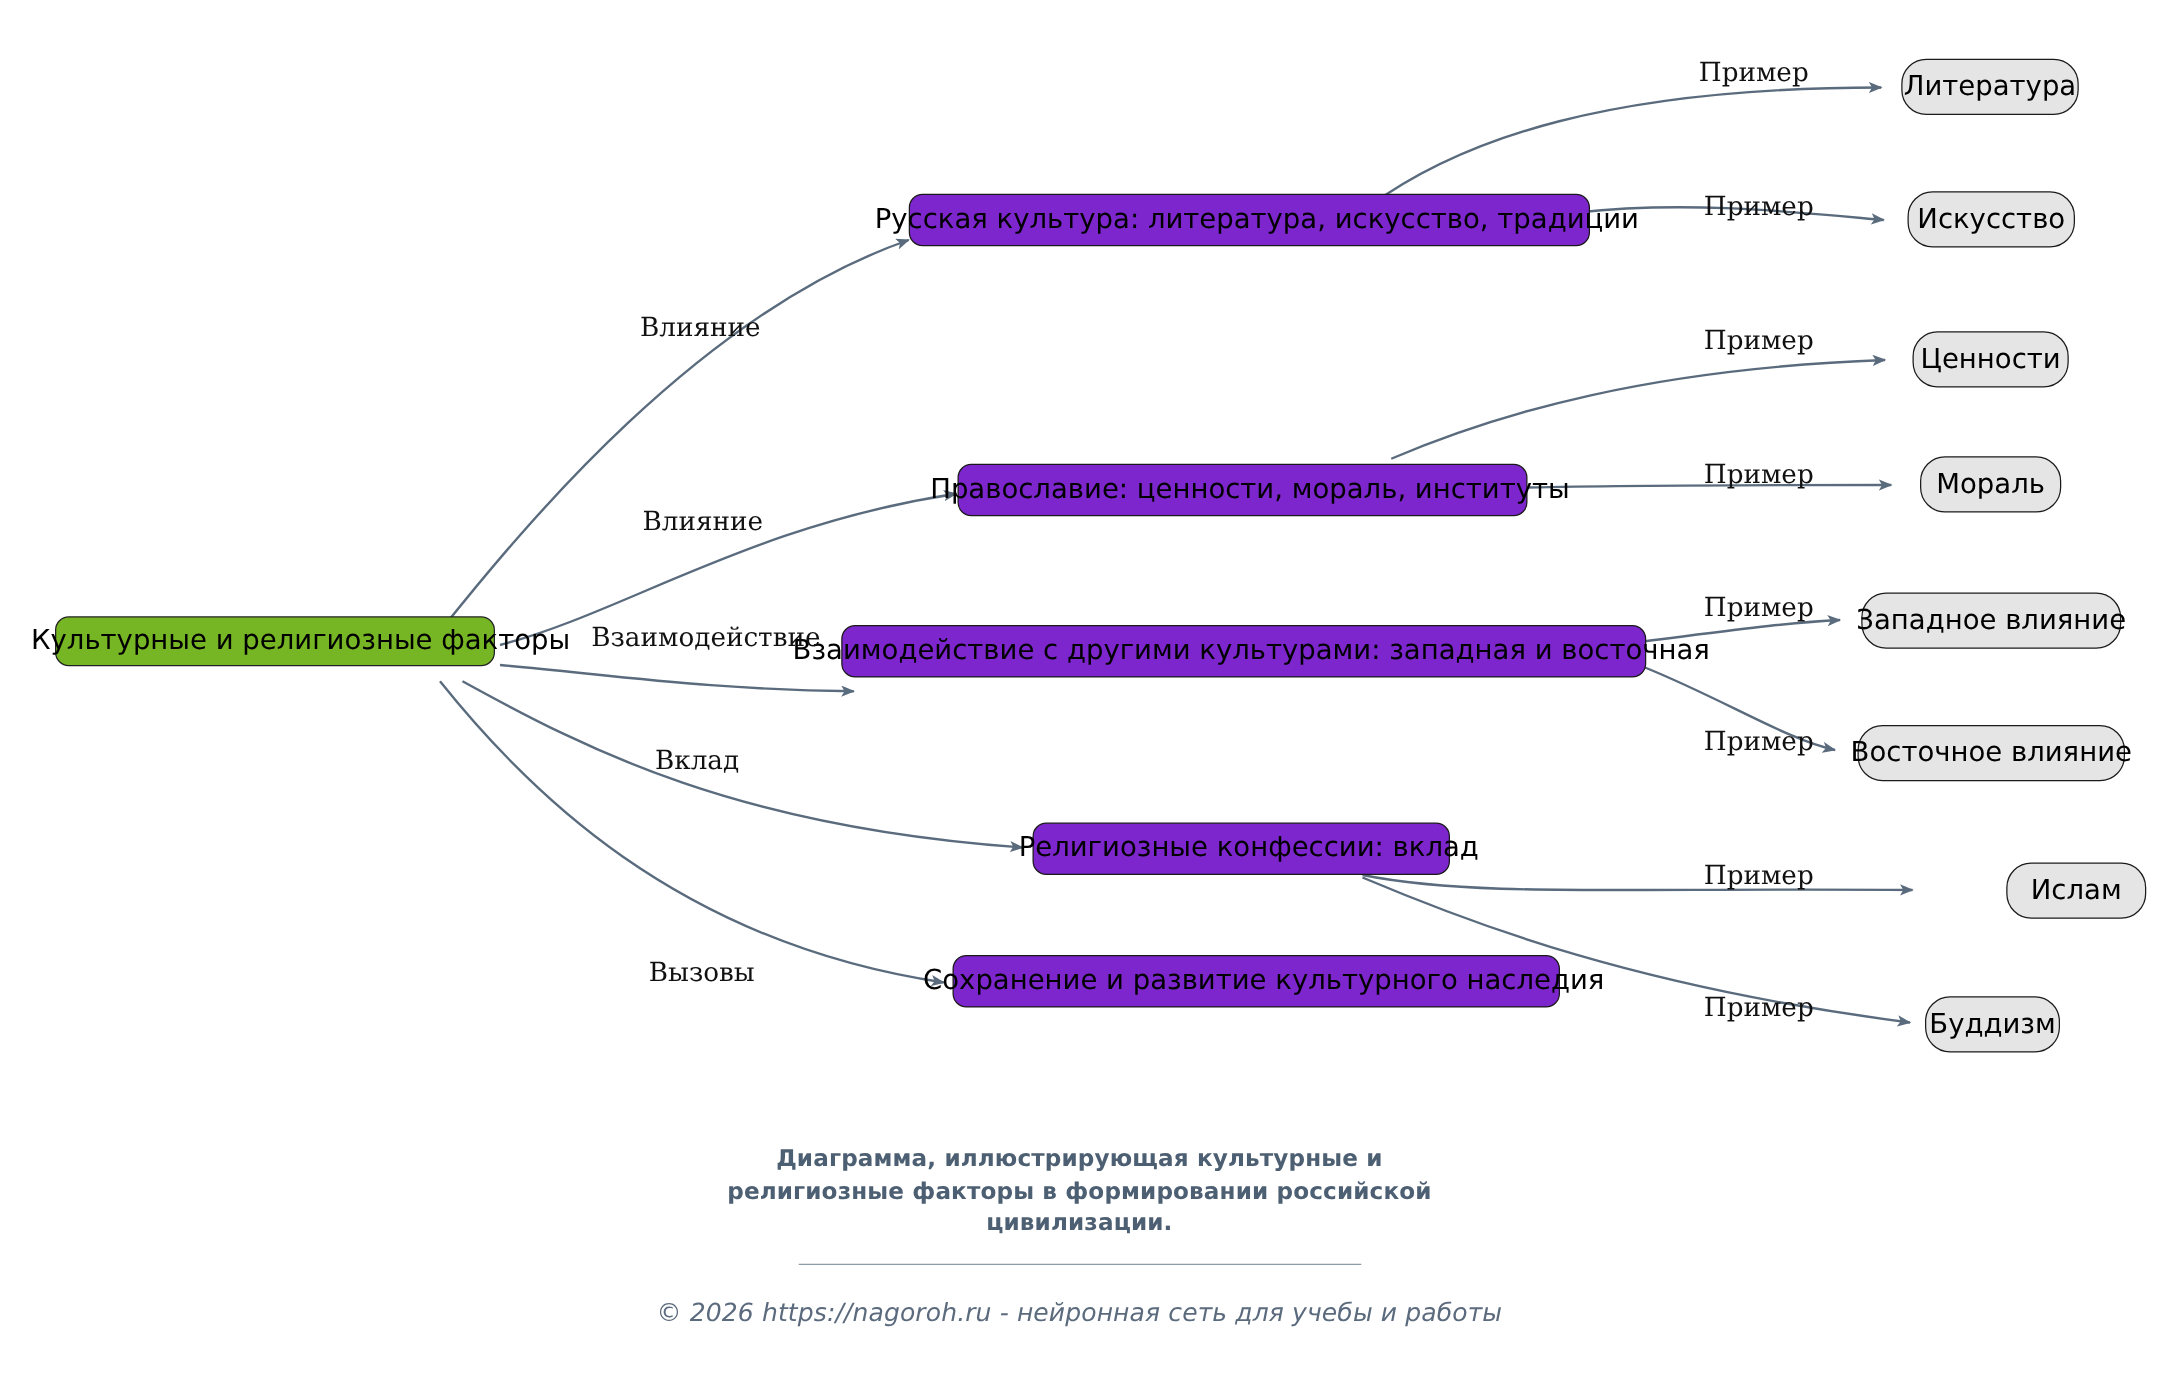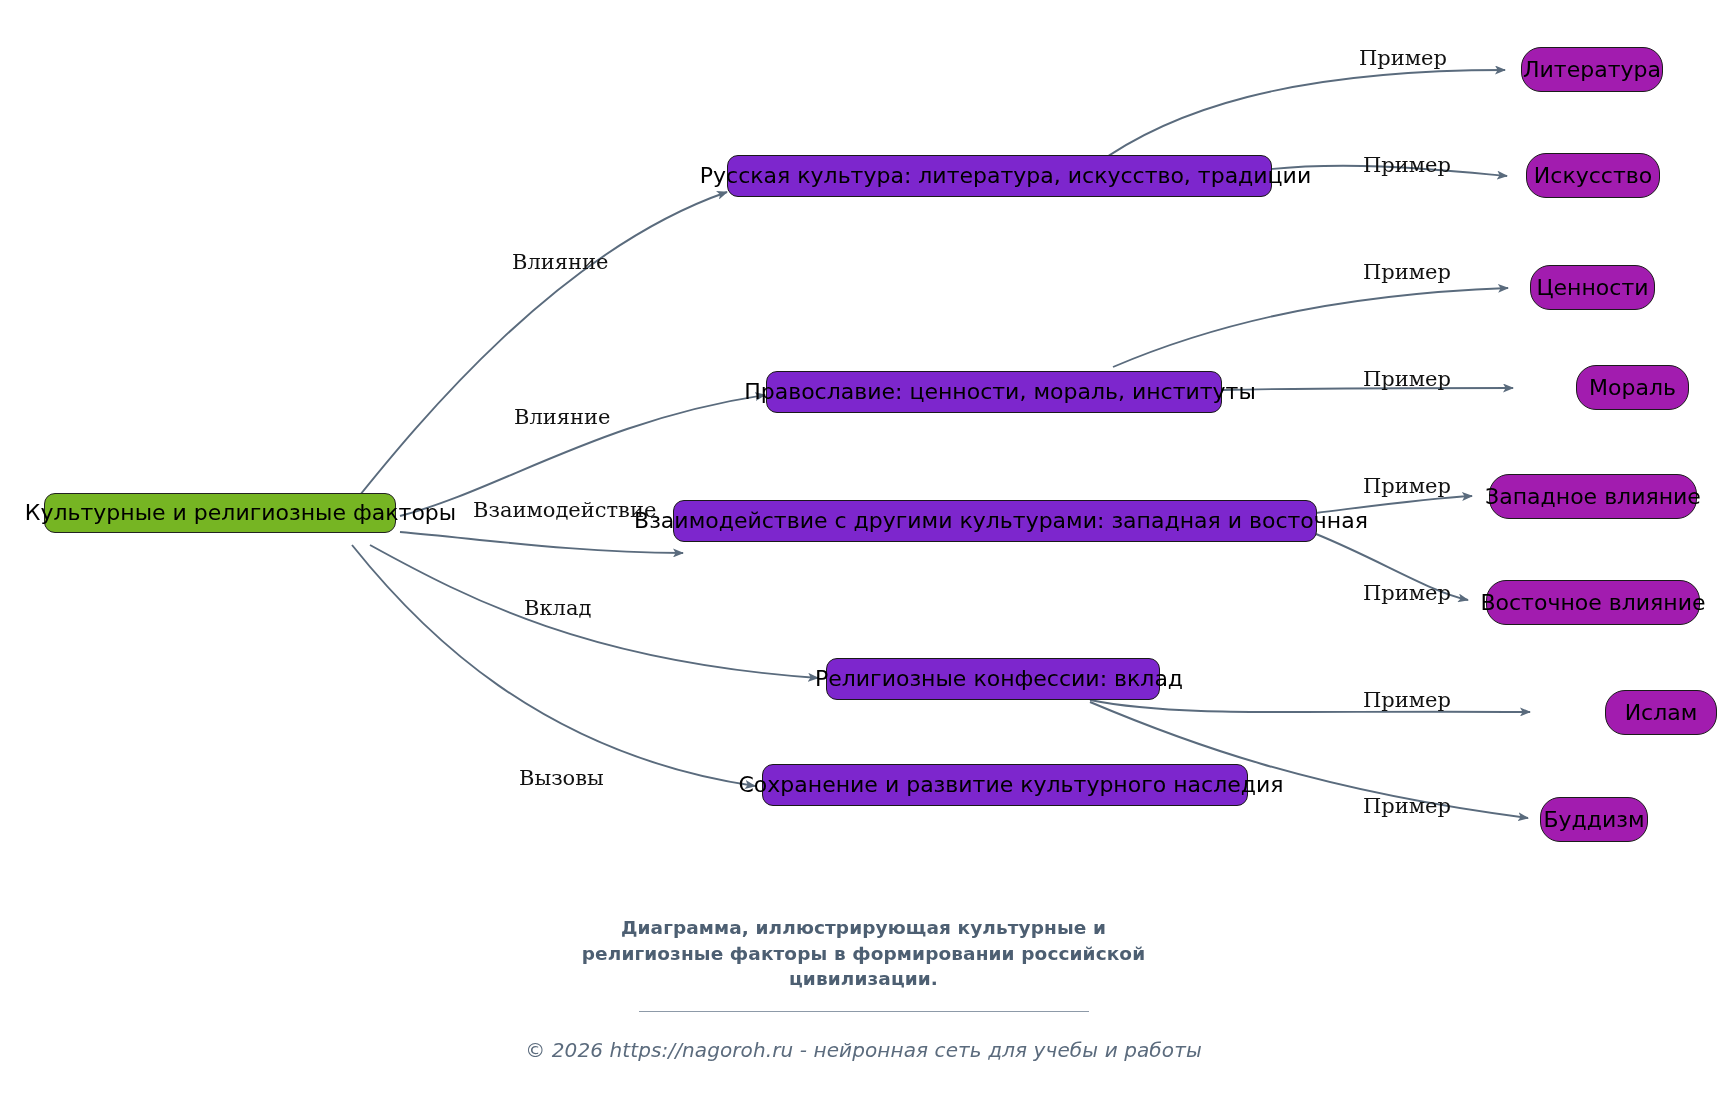--- a/index.html
+++ b/index.html
@@ -60,7 +60,7 @@
   }
 
   .node-leaf {
-    background: #a21caf;
+    background: #e5e5e5;
     border: 1.8px solid #1b1b1b;
     border-radius: 20px;
     color: #000000;

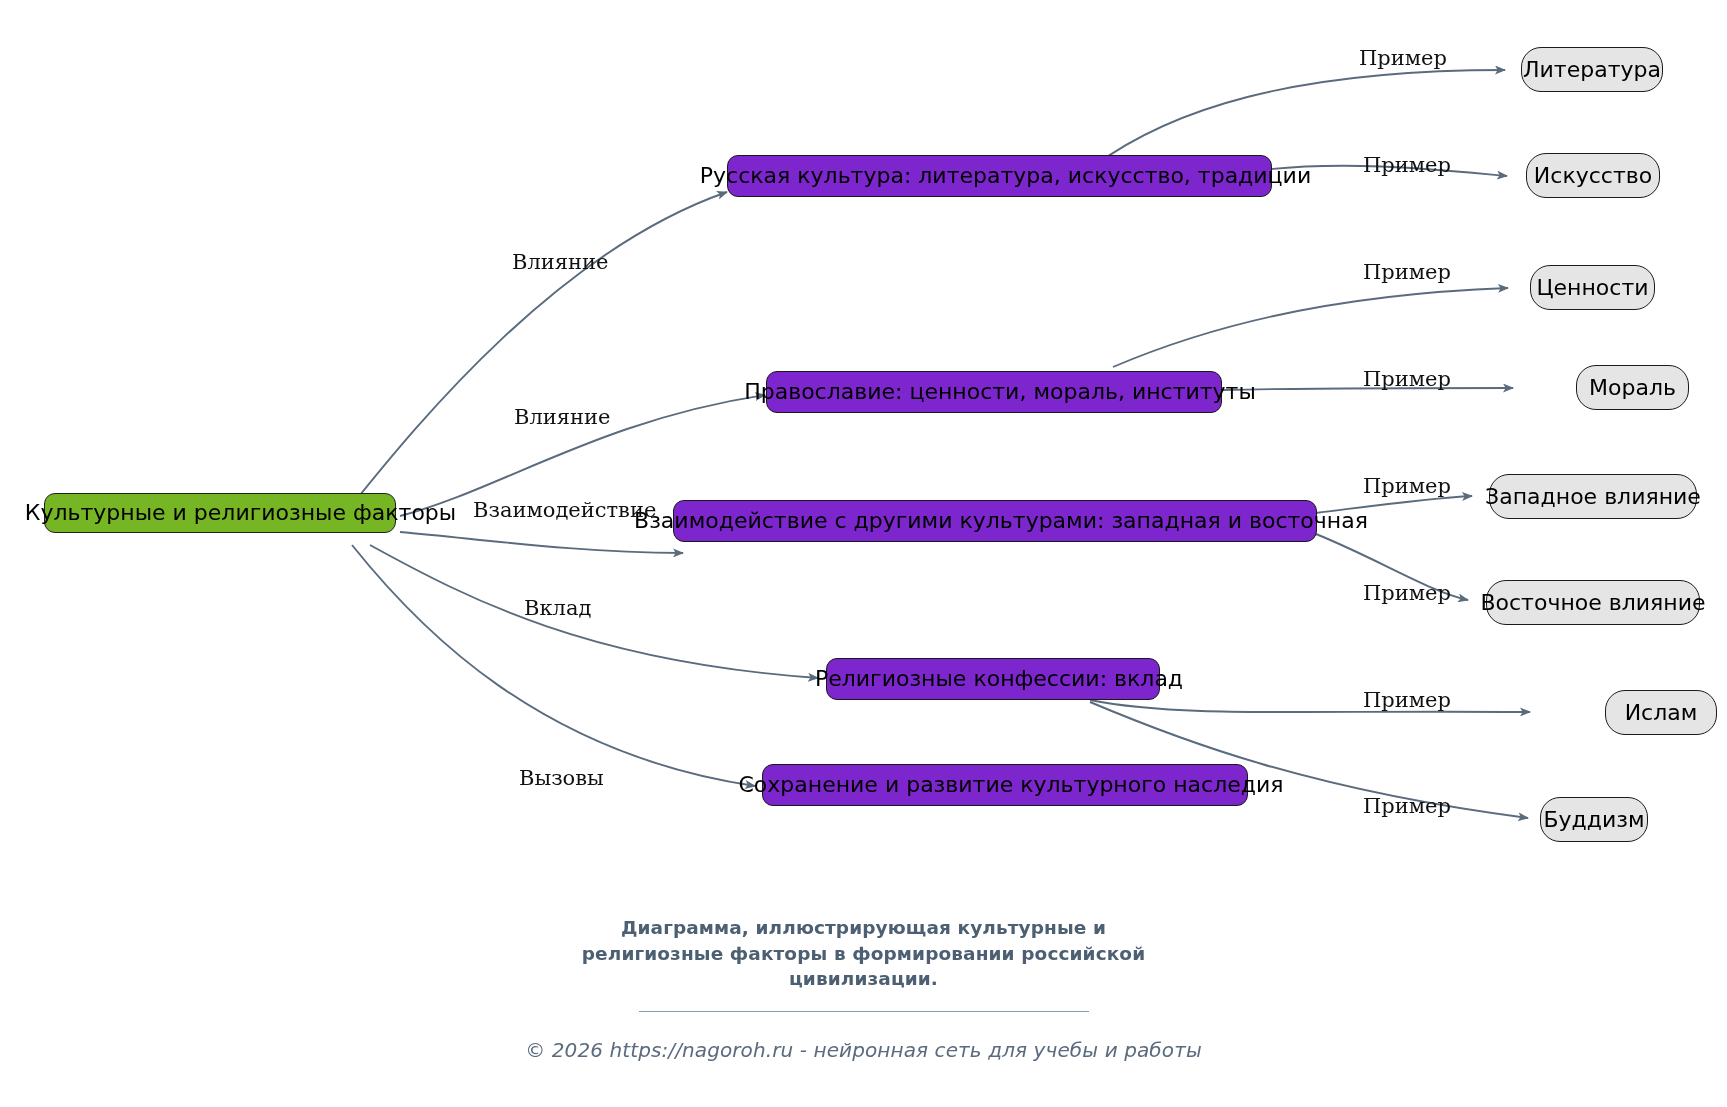--- a/index.html
+++ b/index.html
@@ -177,7 +177,7 @@
     <span>Ценности</span>
   </div>
 
-  <div class="node node-leaf" style="left:1536px; top:365px; width:113px; height:45px;margin-left:40px;">
+  <div class="node node-leaf" style="left:1536px; top:365px; width:113px; height:45px;">
     <span>Мораль</span>
   </div>
 

